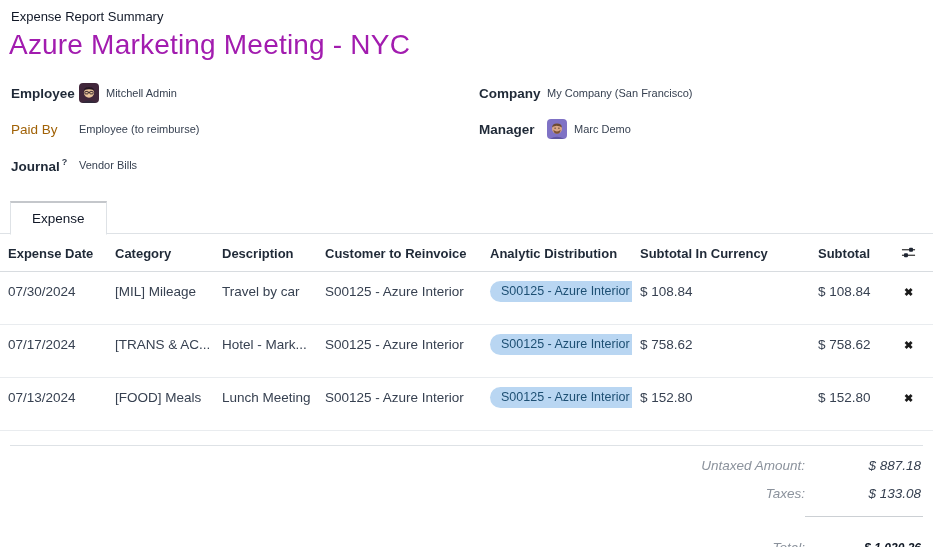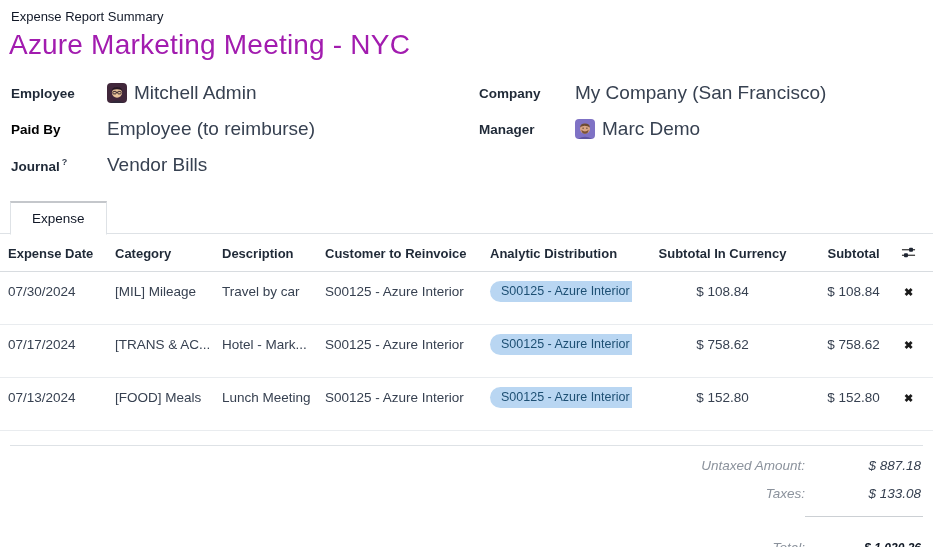--- a/index.html
+++ b/index.html
@@ -15,7 +15,7 @@
   .fcol-left { width:470px; }
   .fcol-right { flex:1; }
   .frow { display:flex; align-items:center; height:36px; }
-  .flabel { width:96px; margin-left:11px; font-size:13.5px; font-weight:700; color:#1f2937; flex:0 0 auto; }
+  .flabel { width:68px; margin-left:11px; font-size:13.5px; font-weight:700; color:#1f2937; flex:0 0 auto; }
   .flabel.plain { font-weight:700; color:#000000; }
   .flabel sup { font-size:9px; font-weight:600; color:#374151; margin-left:2px; cursor:help; }
   .fvalue { font-size:19px; color:#374151; white-space:nowrap; }

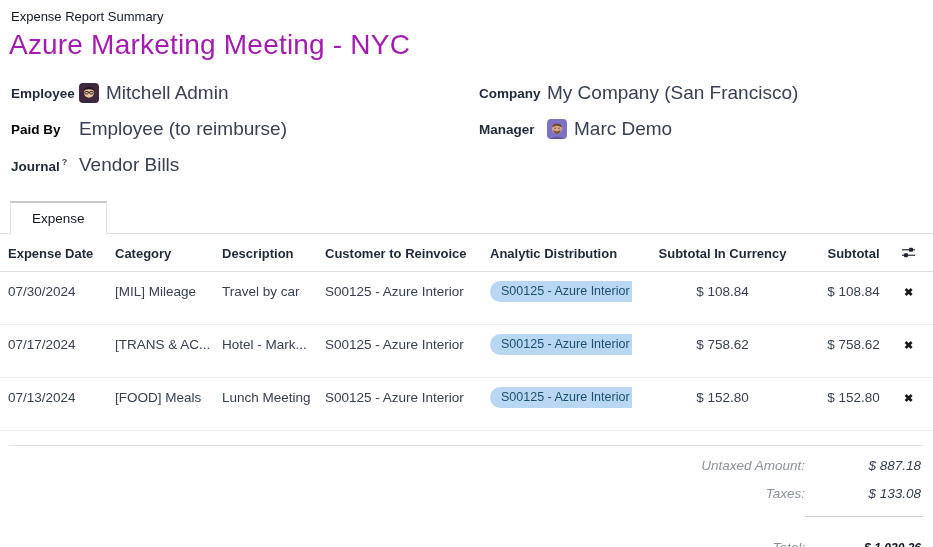--- a/index.html
+++ b/index.html
@@ -18,7 +18,7 @@
   .flabel { width:68px; margin-left:11px; font-size:13.5px; font-weight:700; color:#1f2937; flex:0 0 auto; }
   .flabel.plain { font-weight:700; color:#000000; }
   .flabel sup { font-size:9px; font-weight:600; color:#374151; margin-left:2px; cursor:help; }
-  .fvalue { font-size:19px; color:#374151; white-space:nowrap; }
+  .fvalue { font-size:11px; color:#374151; white-space:nowrap; }
   .avatar { width:20px; height:20px; margin-right:7px; flex:0 0 auto; display:block; }
   .withavatar { display:flex; align-items:center; }
   .fcol-right .flabel { margin-left:9px; }

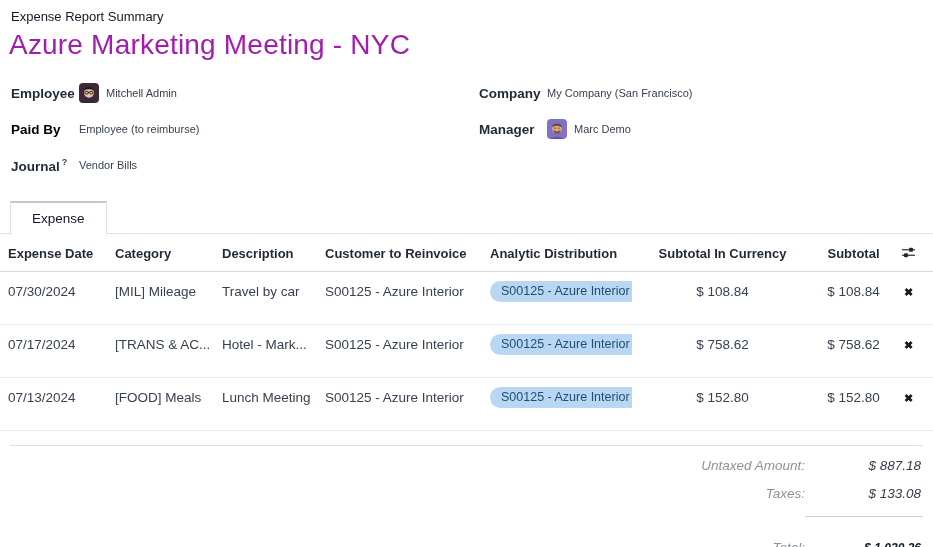--- a/index.html
+++ b/index.html
@@ -16,7 +16,7 @@
   .fcol-right { flex:1; }
   .frow { display:flex; align-items:center; height:36px; }
   .flabel { width:68px; margin-left:11px; font-size:13.5px; font-weight:700; color:#1f2937; flex:0 0 auto; }
-  .flabel.plain { font-weight:700; color:#000000; }
+  .flabel.plain { font-weight:400; color:#a16207; }
   .flabel sup { font-size:9px; font-weight:600; color:#374151; margin-left:2px; cursor:help; }
   .fvalue { font-size:11px; color:#374151; white-space:nowrap; }
   .avatar { width:20px; height:20px; margin-right:7px; flex:0 0 auto; display:block; }

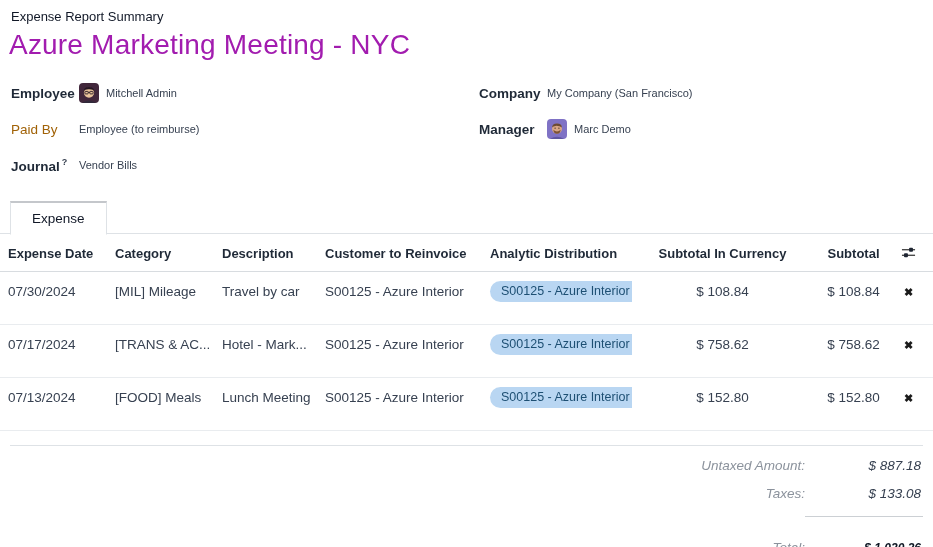--- a/index.html
+++ b/index.html
@@ -35,7 +35,7 @@
        border-bottom:1px solid #d8dce0; white-space:nowrap; overflow:hidden; }
   td { font-size:13.5px; color:#374151; padding:9px 6px 22px 8px; border-bottom:1px solid #e9ecef;
        white-space:nowrap; overflow:hidden; }
-  th.num, td.num { text-align:center; padding-right:5px; }
+  th.num, td.num { text-align:left; padding-right:5px; }
   th.act, td.act { text-align:center; padding-left:0; padding-right:10px; }
   .tag { display:inline-block; background:var(--badge-bg,#b9d6f2); color:var(--badge-text,#1d4f73);
          border-radius:20px; padding:2.5px 11px 3px; font-size:12.5px; line-height:1.25; }

